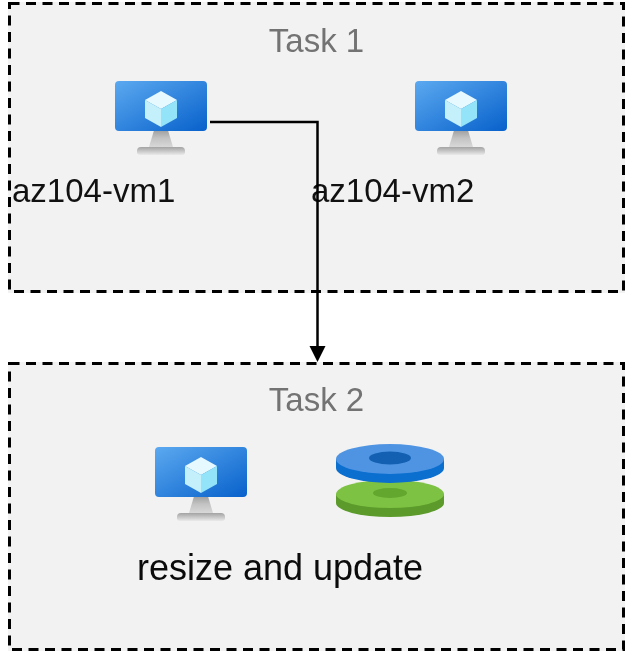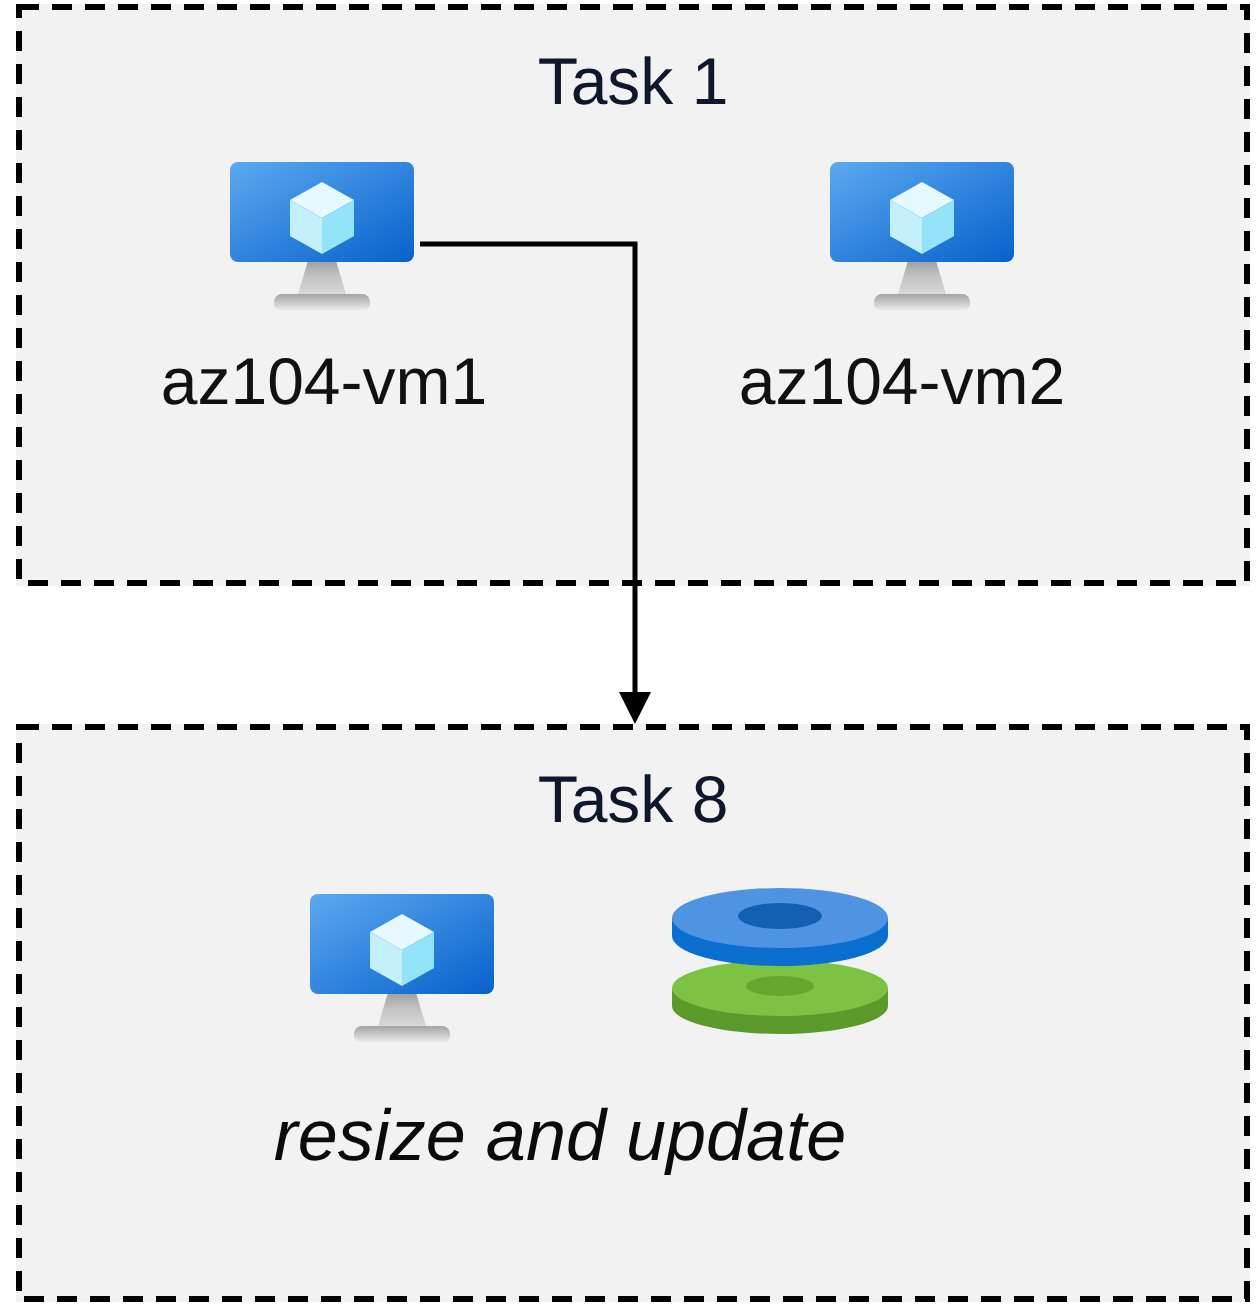--- a/index.html
+++ b/index.html
@@ -26,7 +26,7 @@
     position: absolute; left: 0; top: 19px; width: 100%;
     text-align: center;
     font-size: 33px; line-height: 40px; font-weight: 400;
-    color: #0f172a;
+    color: #737373;
   }
   #task2-box .box-title { top: 18px; }
 

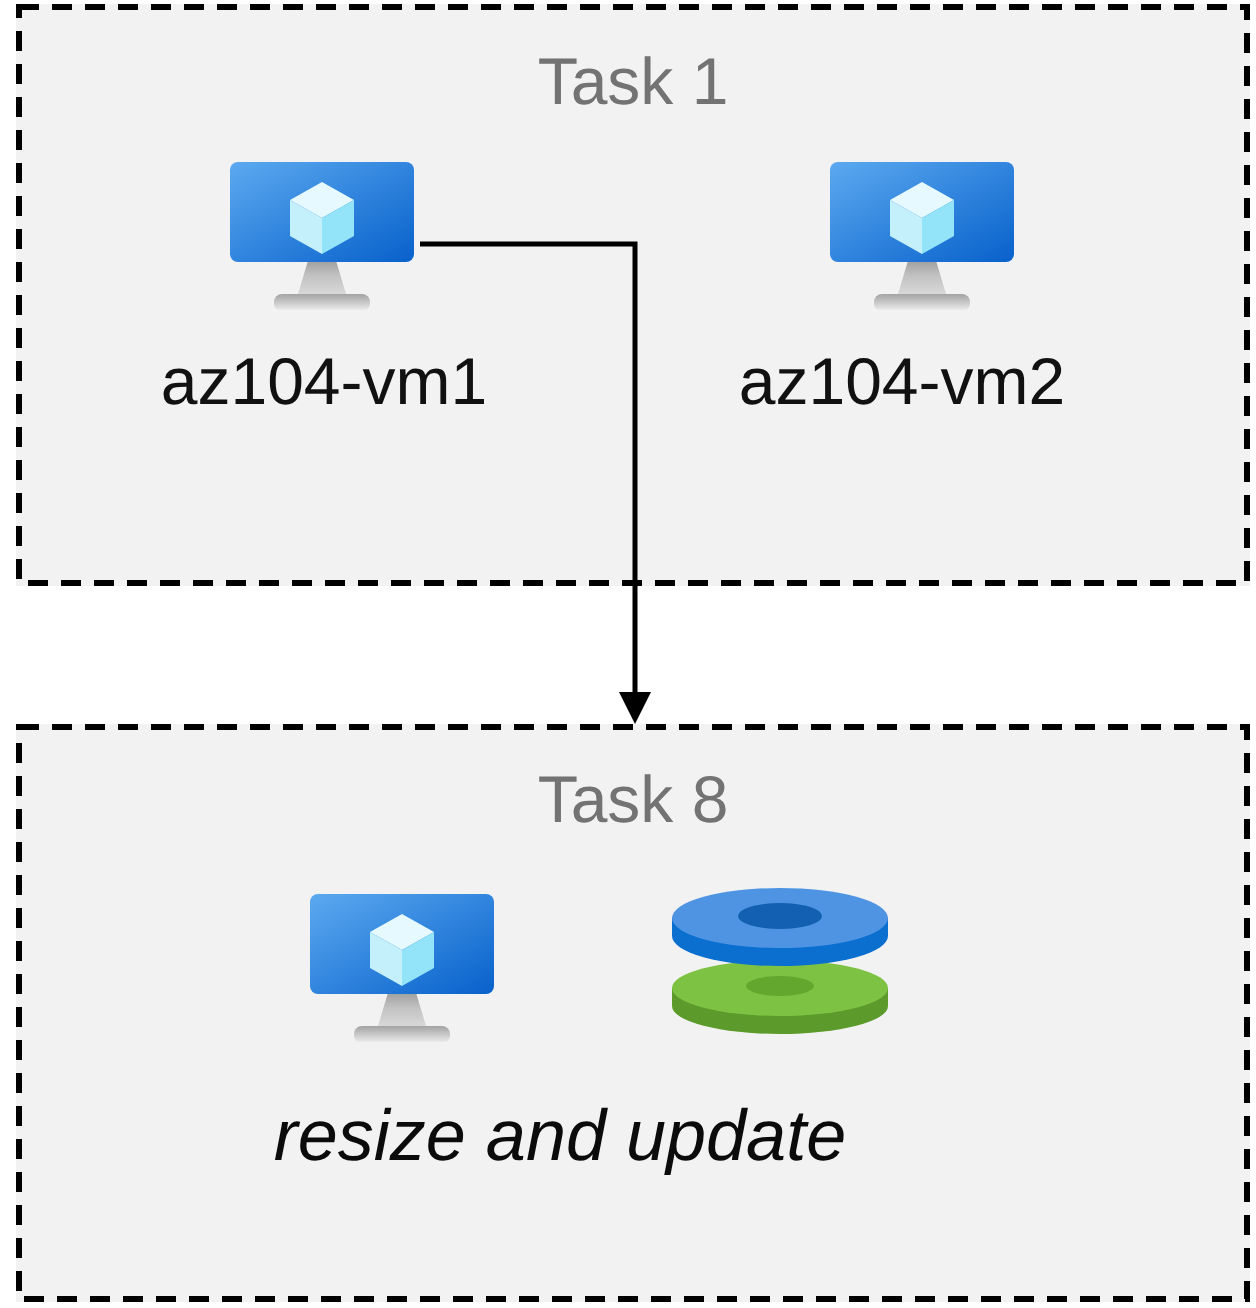--- a/index.html
+++ b/index.html
@@ -39,7 +39,7 @@
 
   .vm-label {
     position: absolute; width: 300px; top: 170px;
-    text-align: center;
+    text-align: left;
     font-size: 33px; line-height: 38px; color: #111111;
   }
   #vm1-label { left: 4px; }

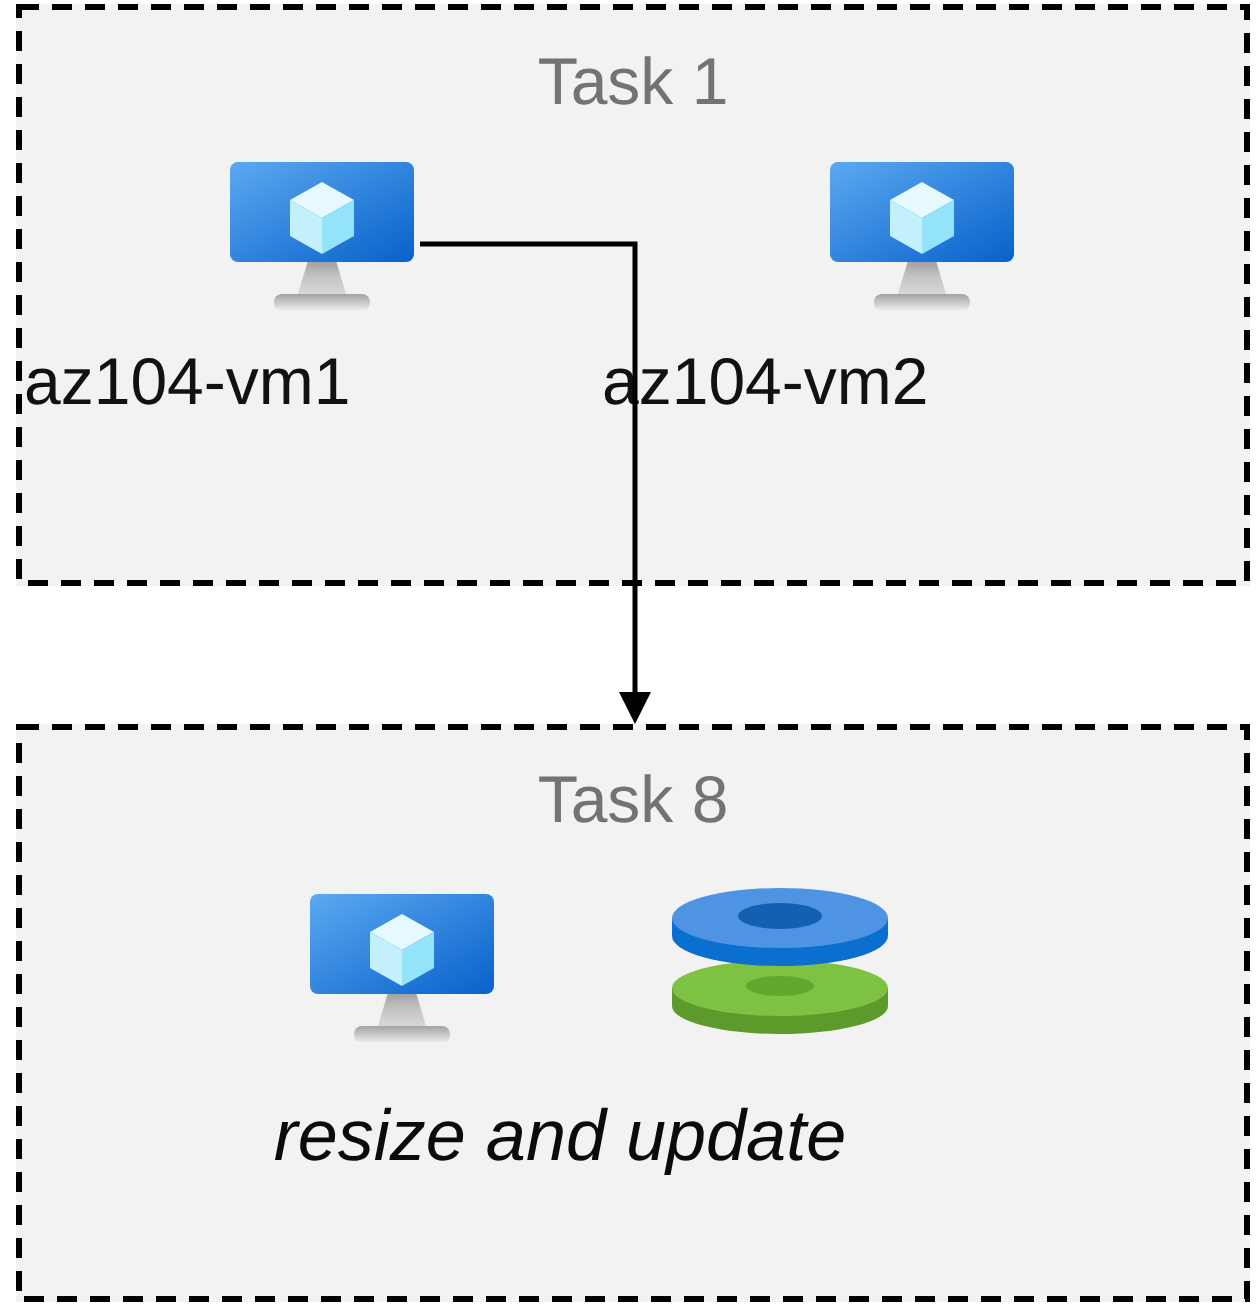--- a/index.html
+++ b/index.html
@@ -43,7 +43,7 @@
     font-size: 33px; line-height: 38px; color: #111111;
   }
   #vm1-label { left: 4px; }
-  #vm2-label { left: 293px; }
+  #vm2-label { left: 303px; }
 
   .caption {
     position: absolute; left: 72px; top: 185px; width: 400px;

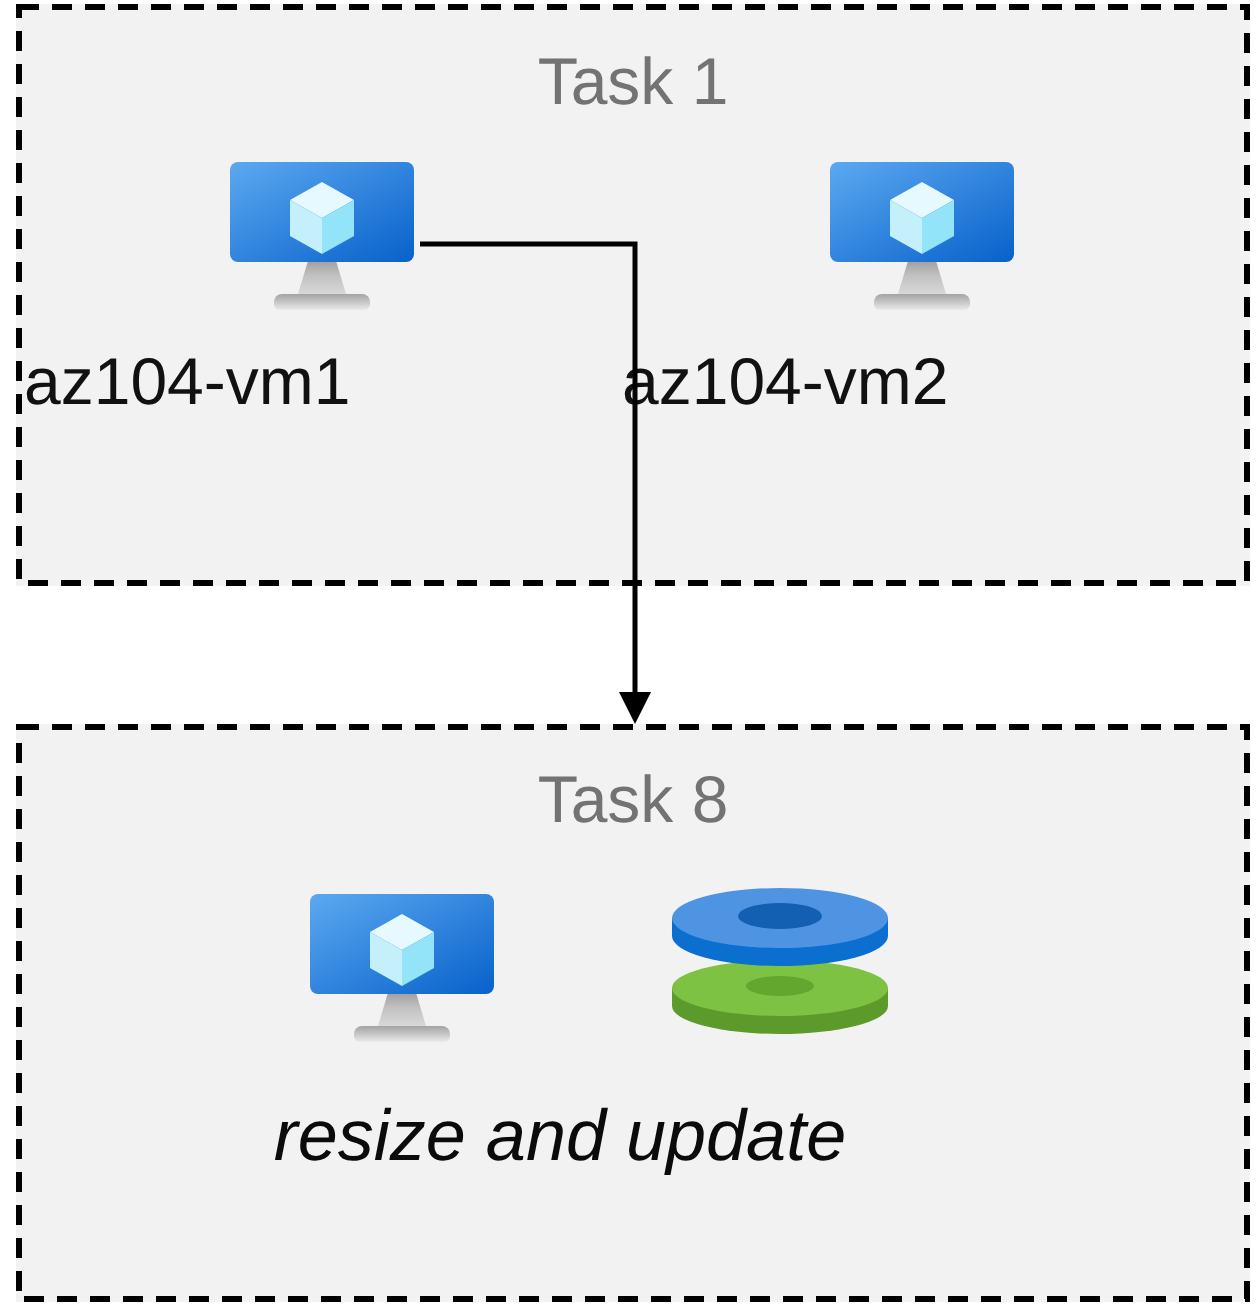--- a/index.html
+++ b/index.html
@@ -119,7 +119,7 @@
       <rect x="1.5" y="1.5" width="614" height="286" fill="none" stroke="#000000" stroke-width="3" stroke-dasharray="10 6.5"></rect>
     </svg>
 
-    <h2 class="box-title">Task 8</h2>
+    <h2 class="box-title">Task 2</h2>
 
     <svg class="vm-icon" id="vm3-icon" viewBox="0 0 92 75">
       <polygon points="40,46 52,46 58,66 34,66" fill="url(#gNeck)"></polygon>

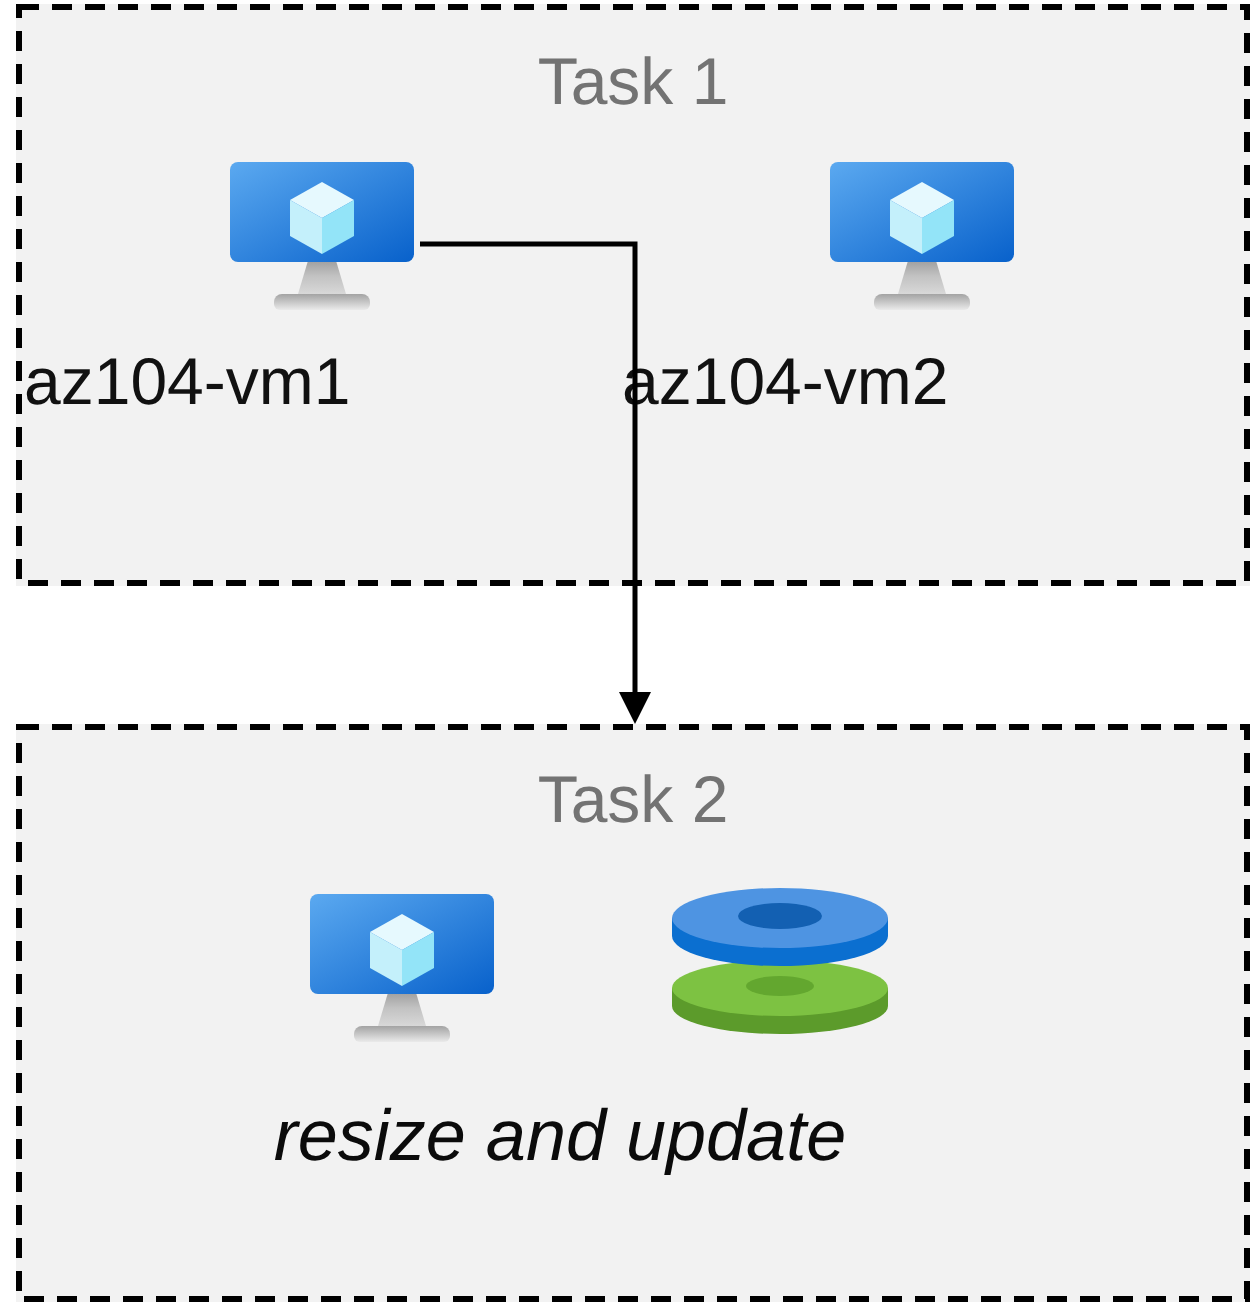--- a/index.html
+++ b/index.html
@@ -48,7 +48,7 @@
   .caption {
     position: absolute; left: 72px; top: 185px; width: 400px;
     text-align: center;
-    font-size: 36px; line-height: 42px; color: #0b0b0b; font-style: italic;
+    font-size: 36px; line-height: 42px; color: #0b0b0b;
   }
 
   .arrow-overlay {

